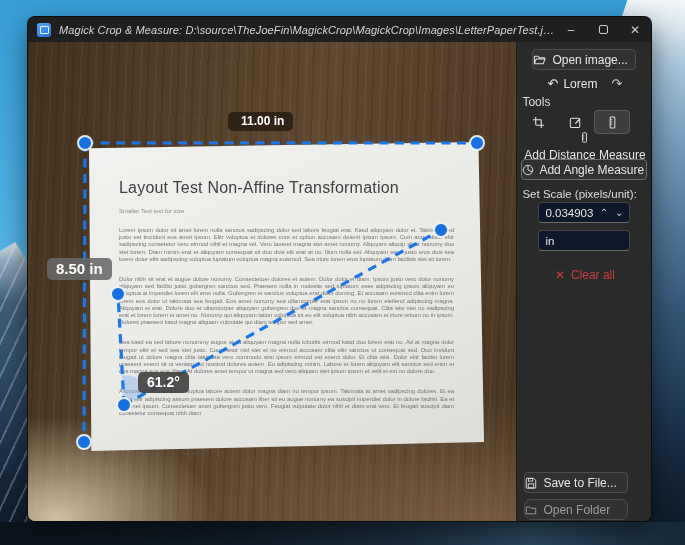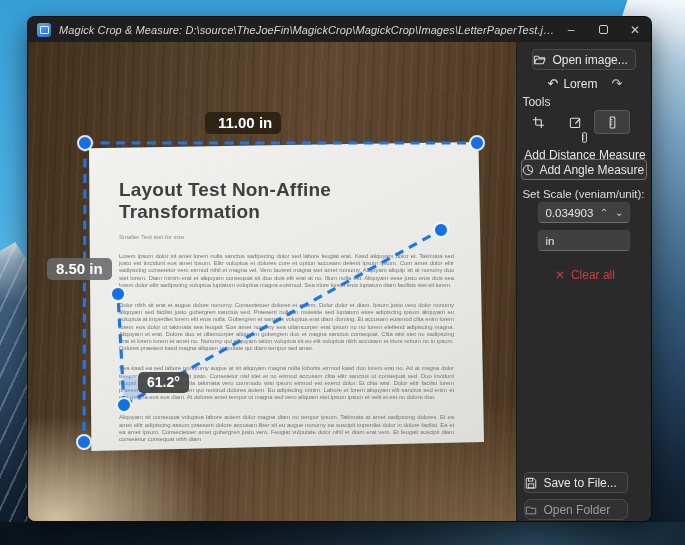--- a/index.html
+++ b/index.html
@@ -88,7 +88,7 @@
     position:absolute; color:#fff; font-weight:bold; border-radius:5px;
     padding:2px 9px 3px; white-space:nowrap;
   }
-  .label-top   { left:177px; top:70px;  font-size:15px; background:rgba(42,31,18,0.88);padding-left:13px; }
+  .label-top   { left:200px; top:70px;  font-size:12px; background:rgba(42,31,18,0.88);padding-left:13px; }
   .label-left  { left:19px;  top:216px; font-size:15px; background:rgba(105,105,105,0.88); }
   .label-angle { left:110px; top:330px; font-size:14px; background:rgba(66,66,66,0.92); }
 

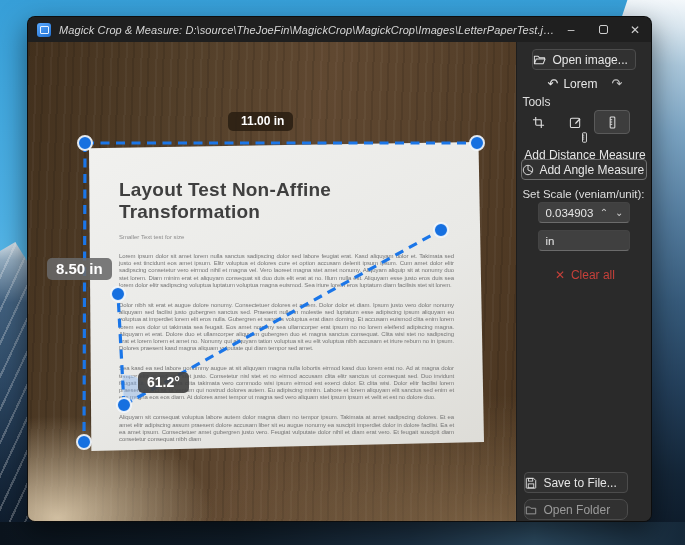--- a/index.html
+++ b/index.html
@@ -78,7 +78,7 @@
     filter:drop-shadow(4px 6px 7px rgba(15,9,3,0.55));
     padding:37px 30px 0 30px; overflow:hidden;
   }
-  .paper-title { font-size:19px; color:#3f3f3f; font-weight:700; letter-spacing:0.2px; }
+  .paper-title { font-size:16px; color:#3f3f3f; font-weight:400; letter-spacing:0.2px; }
   .paper-subtitle { font-size:6px; color:#8b8b8b; margin-top:11px; }
   .paper p { font-size:6px; line-height:7.2px; color:#767676; margin-top:13px; letter-spacing:-0.1px; text-align:justify; }
 

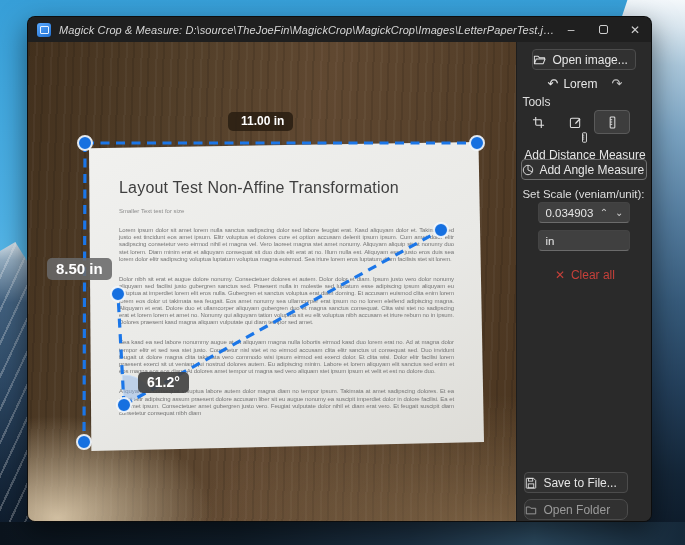--- a/index.html
+++ b/index.html
@@ -255,7 +255,7 @@
         <span>Add Angle Measure</span>
       </div>
 
-      <div class="scale-label">Set Scale (veniam/unit):</div>
+      <div class="scale-label">Set Scale (pixels/unit):</div>
 
       <div class="input-box box-scale">
         <input value="0.034903" style="">

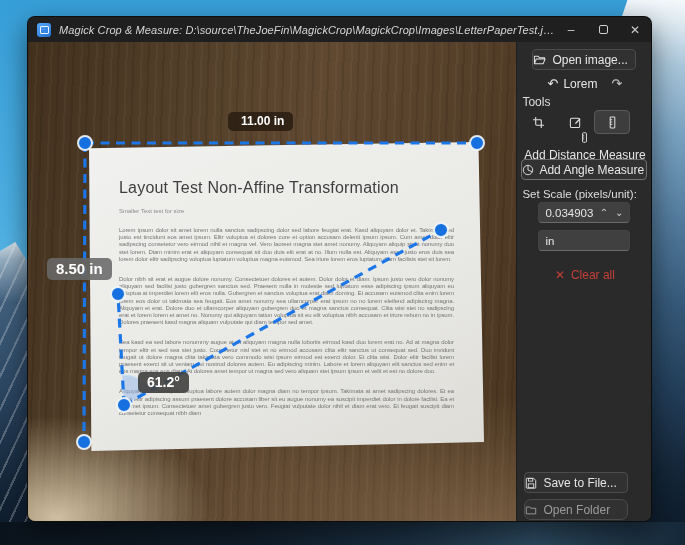--- a/index.html
+++ b/index.html
@@ -118,7 +118,7 @@
   .btn-angle  { left:4px; top:117px; width:126px; height:21px; border-color:#6f6f6f; gap:5px; }
   .scale-label{ position:absolute; left:5px; top:146px; font-size:11.5px; color:#dedede; }
   .input-box  {
-    position:absolute; left:21px; width:92px; height:21px; background:#404040;
+    position:absolute; left:21px; width:92px; height:21px; background:#0f172a;
     border:1px solid #444; border-bottom-color:#6b6b6b; border-radius:4px;
     display:flex; align-items:center; padding:0 6px;
   }

